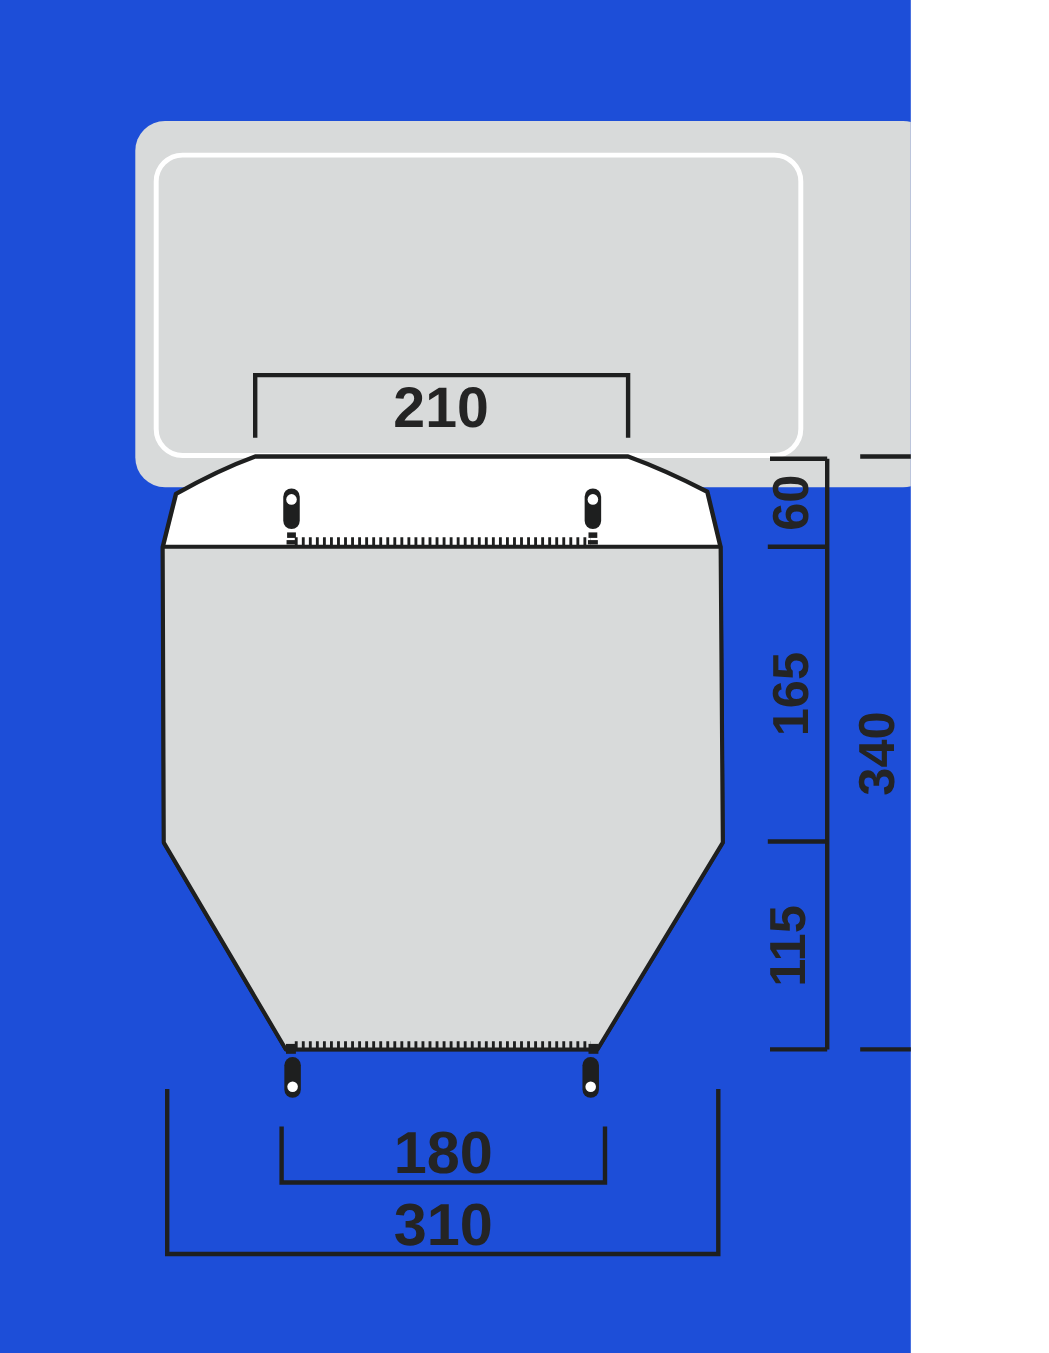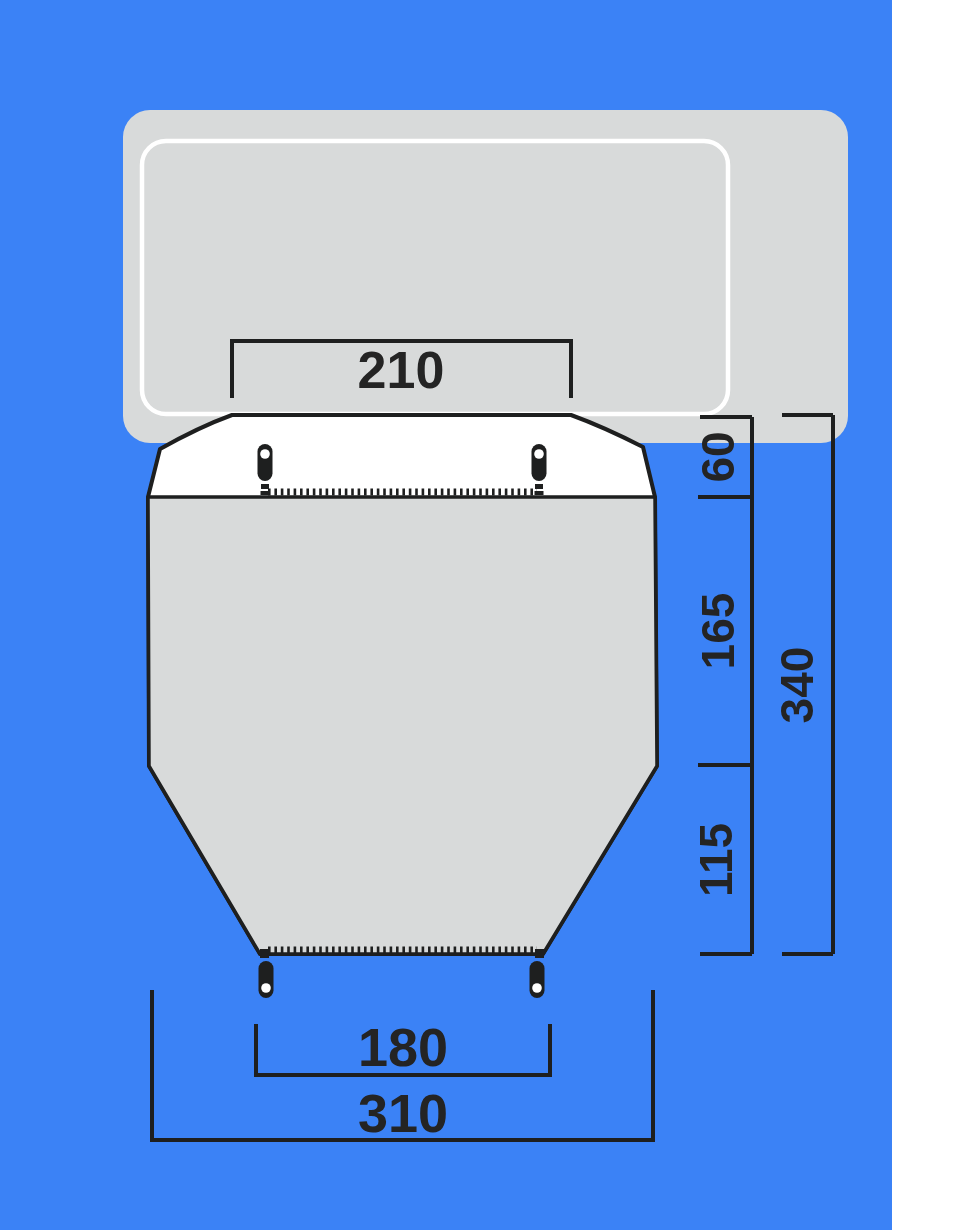--- a/index.html
+++ b/index.html
@@ -9,9 +9,9 @@
   }
   .canvas {
     position: relative;
-    width: 892px;
+    width: 828px;
     height: 1230px;
-    background: #3b82f6;
+    background: #1d4ed8;
     overflow: hidden;
     font-family: "Liberation Sans", sans-serif;
   }

